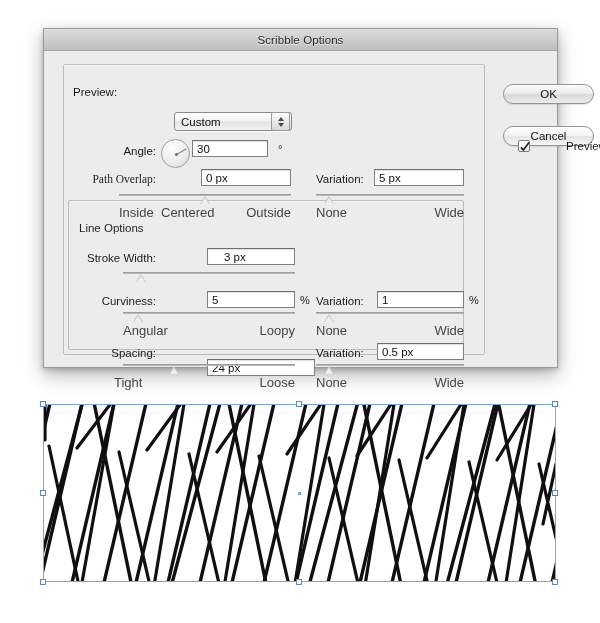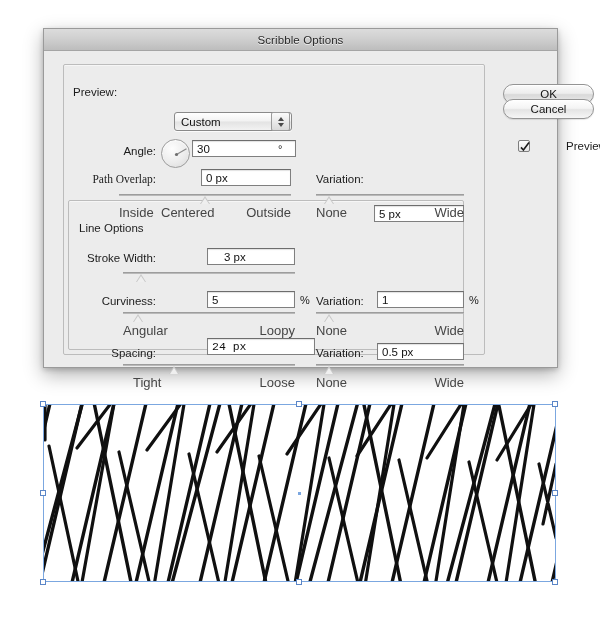--- a/index.html
+++ b/index.html
@@ -135,7 +135,7 @@
   .btn.ok{left:459px;top:33px;
     background:linear-gradient(to bottom,#fbfbfb 0%,#ededed 46%,#d9d9d9 54%,#ebebeb 100%);
   }
-  .btn.cancel{left:459px;top:48px;}
+  .btn.cancel{left:459px;top:75px;}
   .chk-row{
     position:absolute;left:474px;top:89px;display:flex;align-items:center;gap:4px;
   }

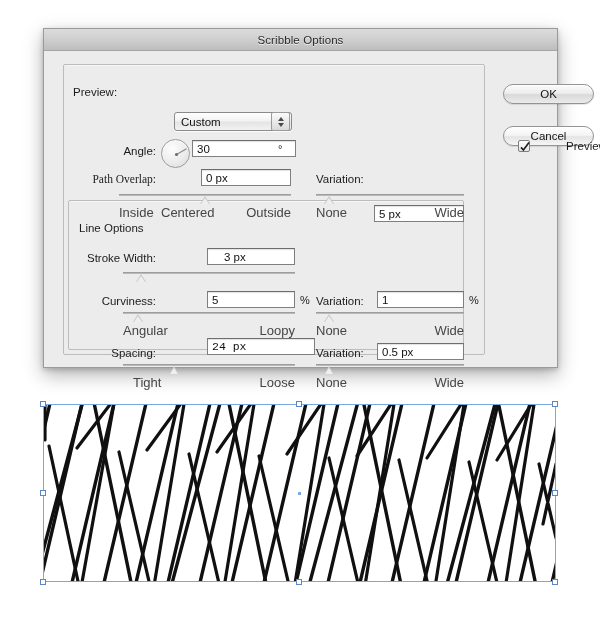--- a/index.html
+++ b/index.html
@@ -198,7 +198,7 @@
         </svg>
       </div>
 
-      <div class="field" style="left:148px;top:89px;width:104px;">30</div>
+      <div class="field" style="left:148px;top:89px;width:76px;">30</div>
       <div class="unit" style="left:234px;top:92px;">°</div>
 
       <div class="lbl" style="left:38px;top:122px;width:74px;font-family:Liberation Serif, serif;">Path Overlap:</div>

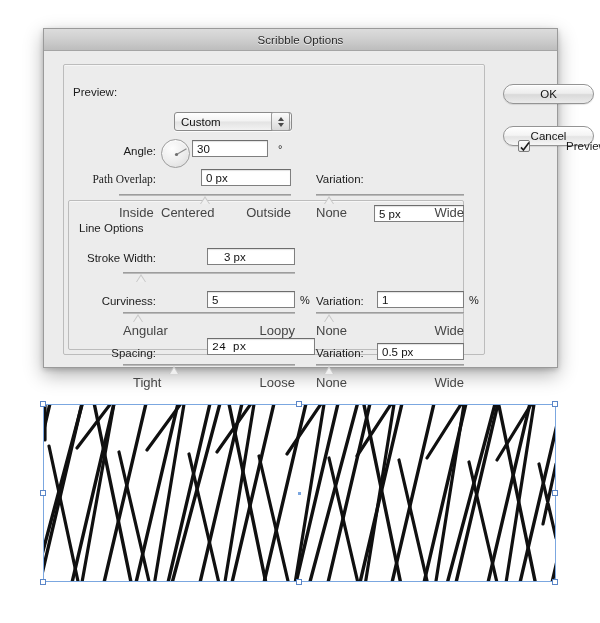--- a/index.html
+++ b/index.html
@@ -213,7 +213,7 @@
       <div class="tick r" style="left:187px;top:154px;width:60px;">Outside</div>
 
       <div class="lbl" style="left:272px;top:122px;width:60px;text-align:left;">Variation:</div>
-      <div class="field" style="left:330px;top:118px;width:90px;margin-top:36px;">5 px</div>
+      <div class="field" style="left:330px;top:118px;width:90px;">5 px</div>
 
       <div class="slider" style="left:272px;top:143px;width:148px;">
         <div class="track"></div>

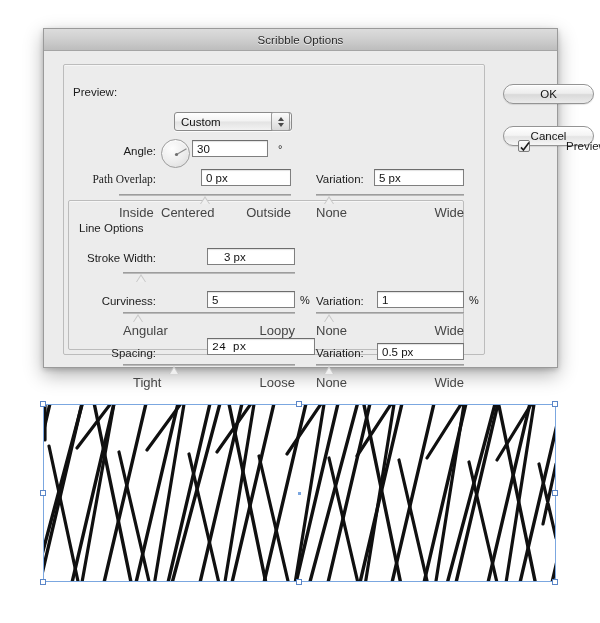--- a/index.html
+++ b/index.html
@@ -253,7 +253,7 @@
       <div class="tick r" style="left:360px;top:272px;width:60px;">Wide</div>
 
       <div class="lbl" style="left:38px;top:296px;width:74px;">Spacing:</div>
-      <div class="field" style="left:163px;top:287px;width:108px;font-family:Liberation Mono, monospace;">24 px</div>
+      <div class="field" style="left:163px;top:308px;width:108px;">24 px</div>
 
       <div class="slider" style="left:79px;top:313px;width:172px;">
         <div class="track"></div>

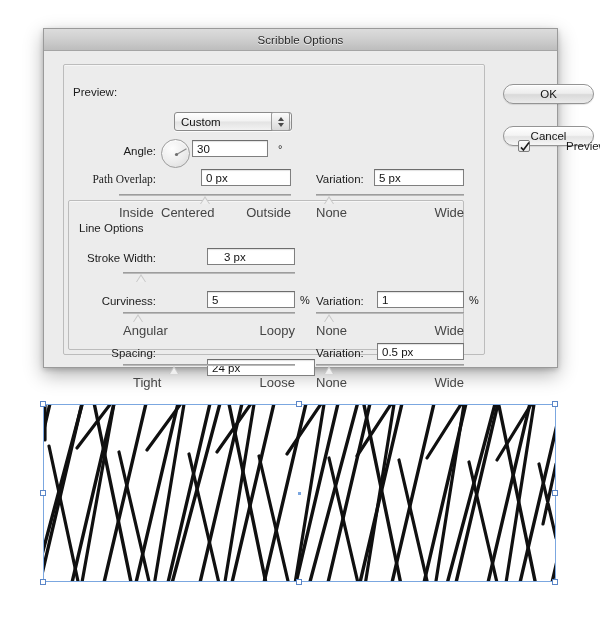--- a/index.html
+++ b/index.html
@@ -259,7 +259,7 @@
         <div class="track"></div>
         <div class="thumb" style="left:30%;"></div>
       </div>
-      <div class="tick" style="left:89px;top:324px;">Tight</div>
+      <div class="tick" style="left:70px;top:324px;">Tight</div>
       <div class="tick r" style="left:191px;top:324px;width:60px;">Loose</div>
 
       <div class="lbl" style="left:272px;top:296px;width:60px;text-align:left;">Variation:</div>

